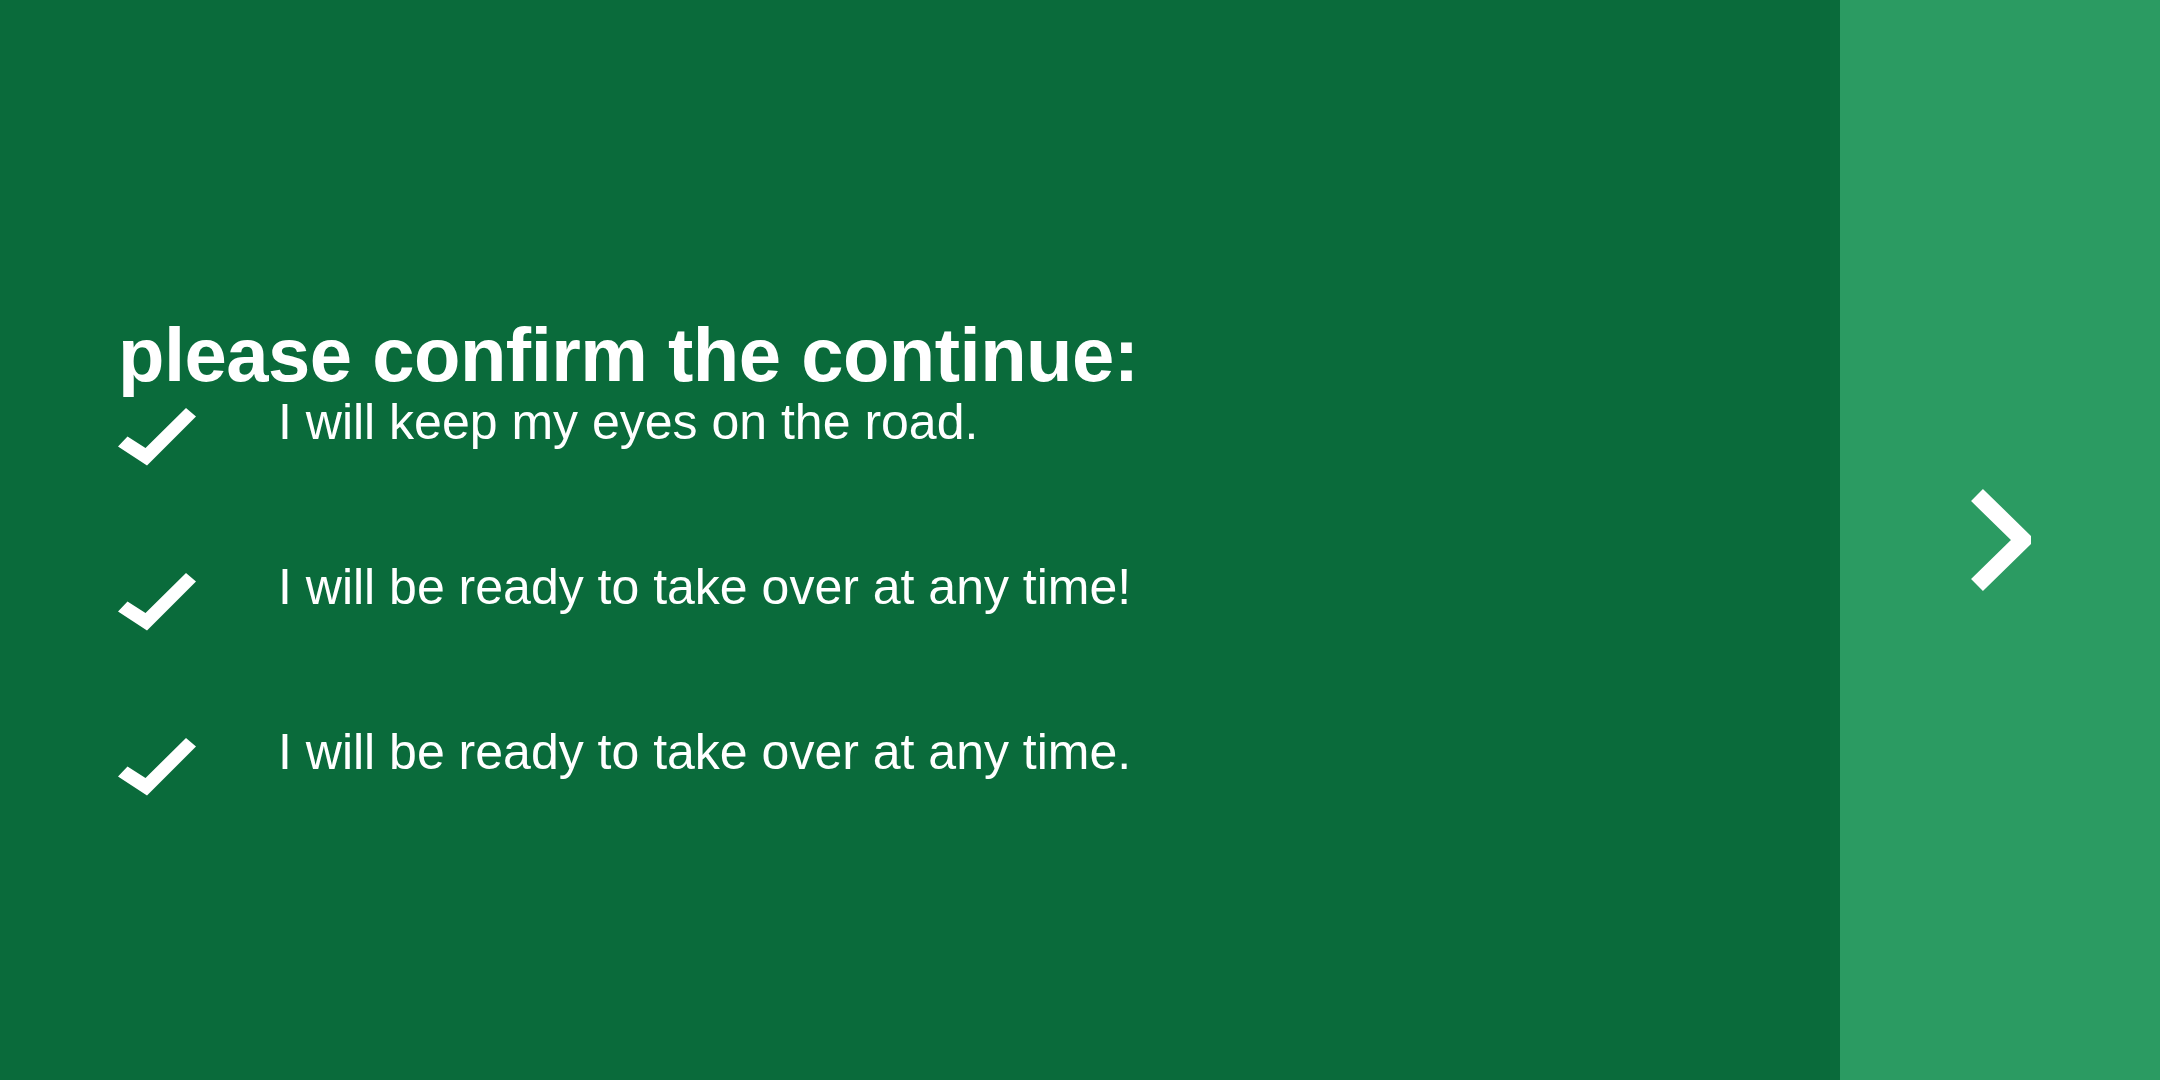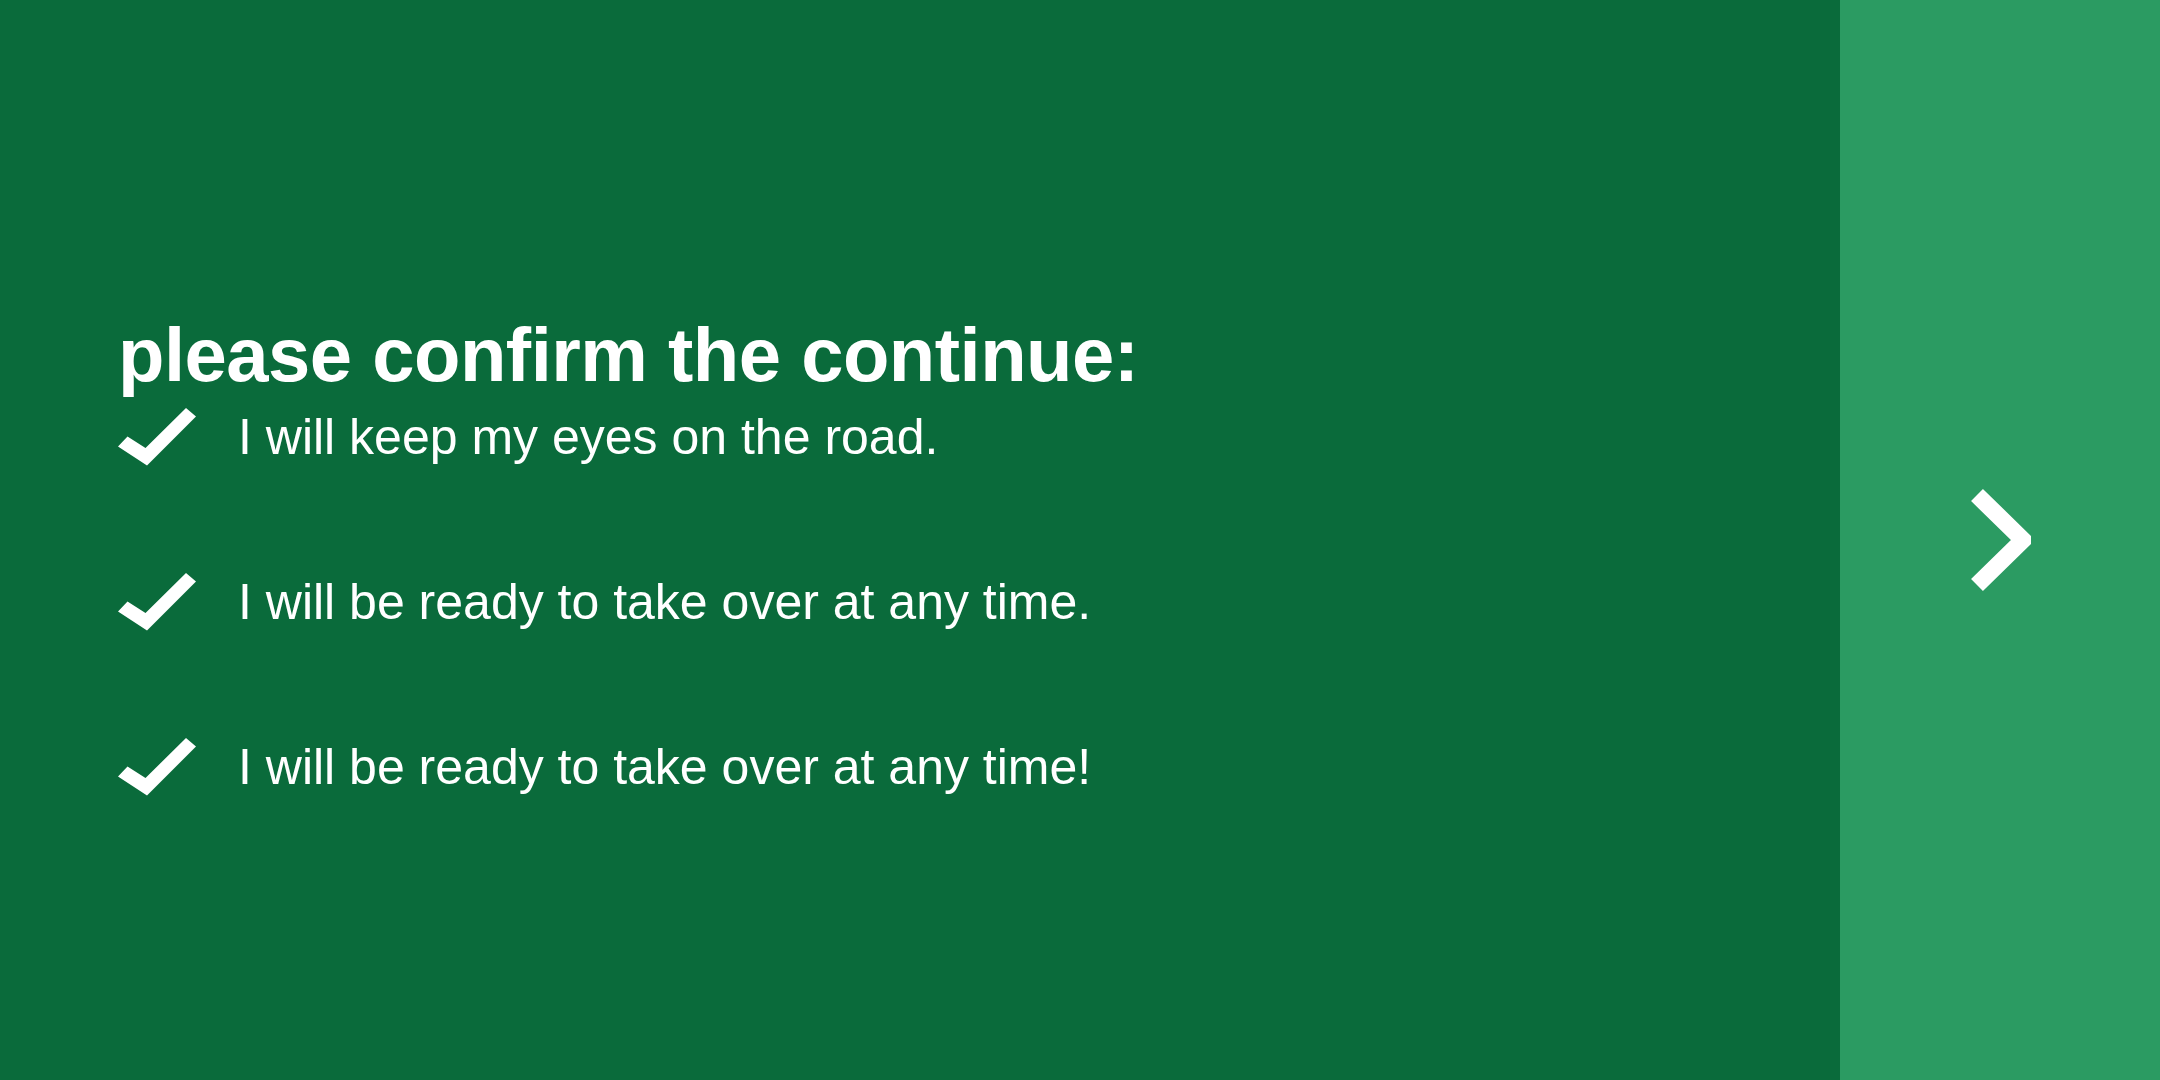--- a/index.html
+++ b/index.html
@@ -56,9 +56,10 @@
 
   .check-row {
     display:flex;
-    align-items:center;
+    align-items:flex-start;
     height:90px;
     margin-bottom:75px;
+    gap:40px;
   }
   .check-row:last-child { margin-bottom:0; }
 

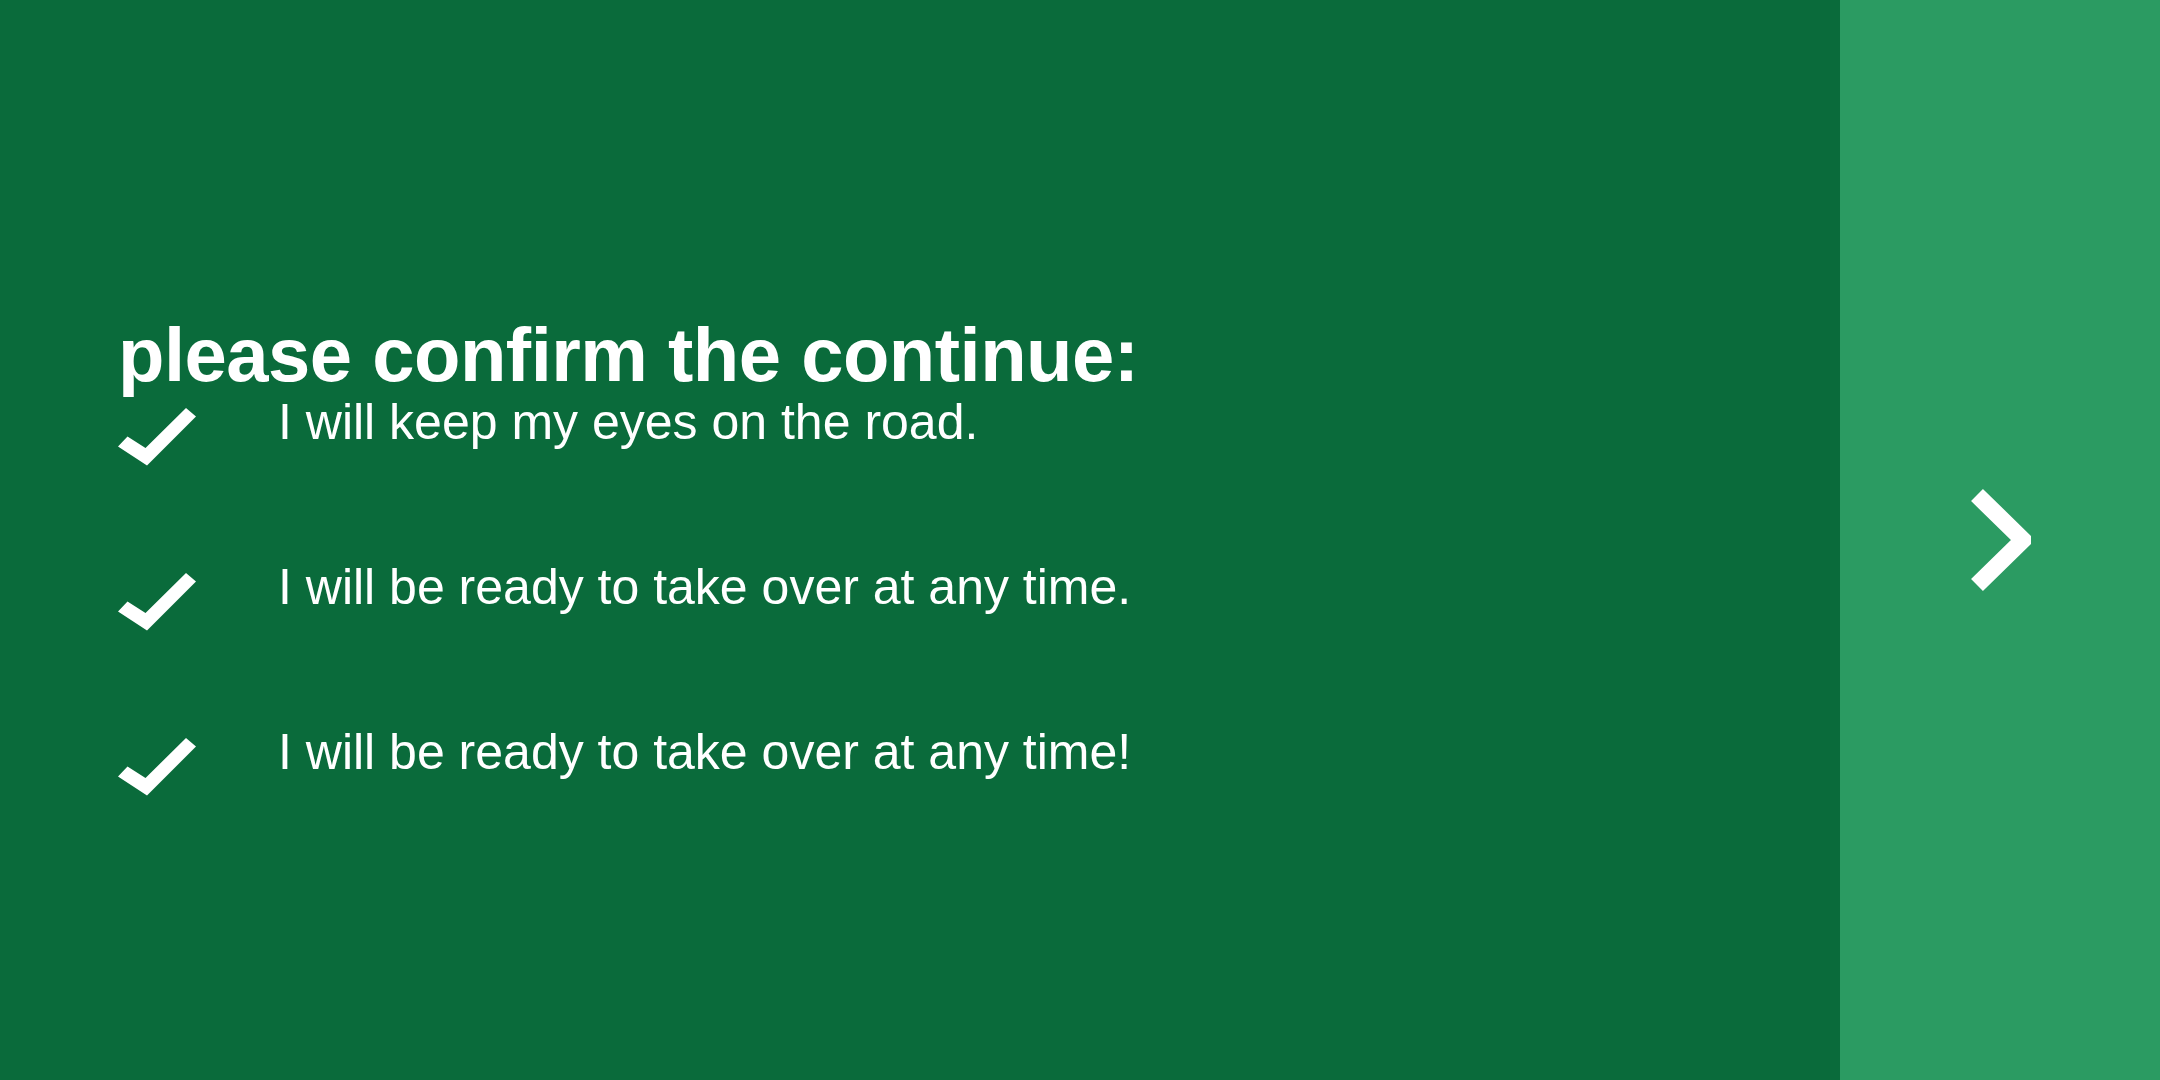--- a/index.html
+++ b/index.html
@@ -133,7 +133,7 @@
             <polygon fill="#ffffff" points="9.5,28.5 0,38.5 29,57.5 78,8.5 68,0 27.5,40 "></polygon>
           </svg>
         </span>
-        <span class="check-label">I will be ready to take over at any time.</span>
+        <span class="check-label">I will be ready to take over at any time!</span>
       </div>
 
       <div class="check-row">
@@ -142,7 +142,7 @@
             <polygon fill="#ffffff" points="9.5,28.5 0,38.5 29,57.5 78,8.5 68,0 27.5,40 "></polygon>
           </svg>
         </span>
-        <span class="check-label">I will be ready to take over at any time!</span>
+        <span class="check-label">I will be ready to take over at any time.</span>
       </div>
 
     </div>

